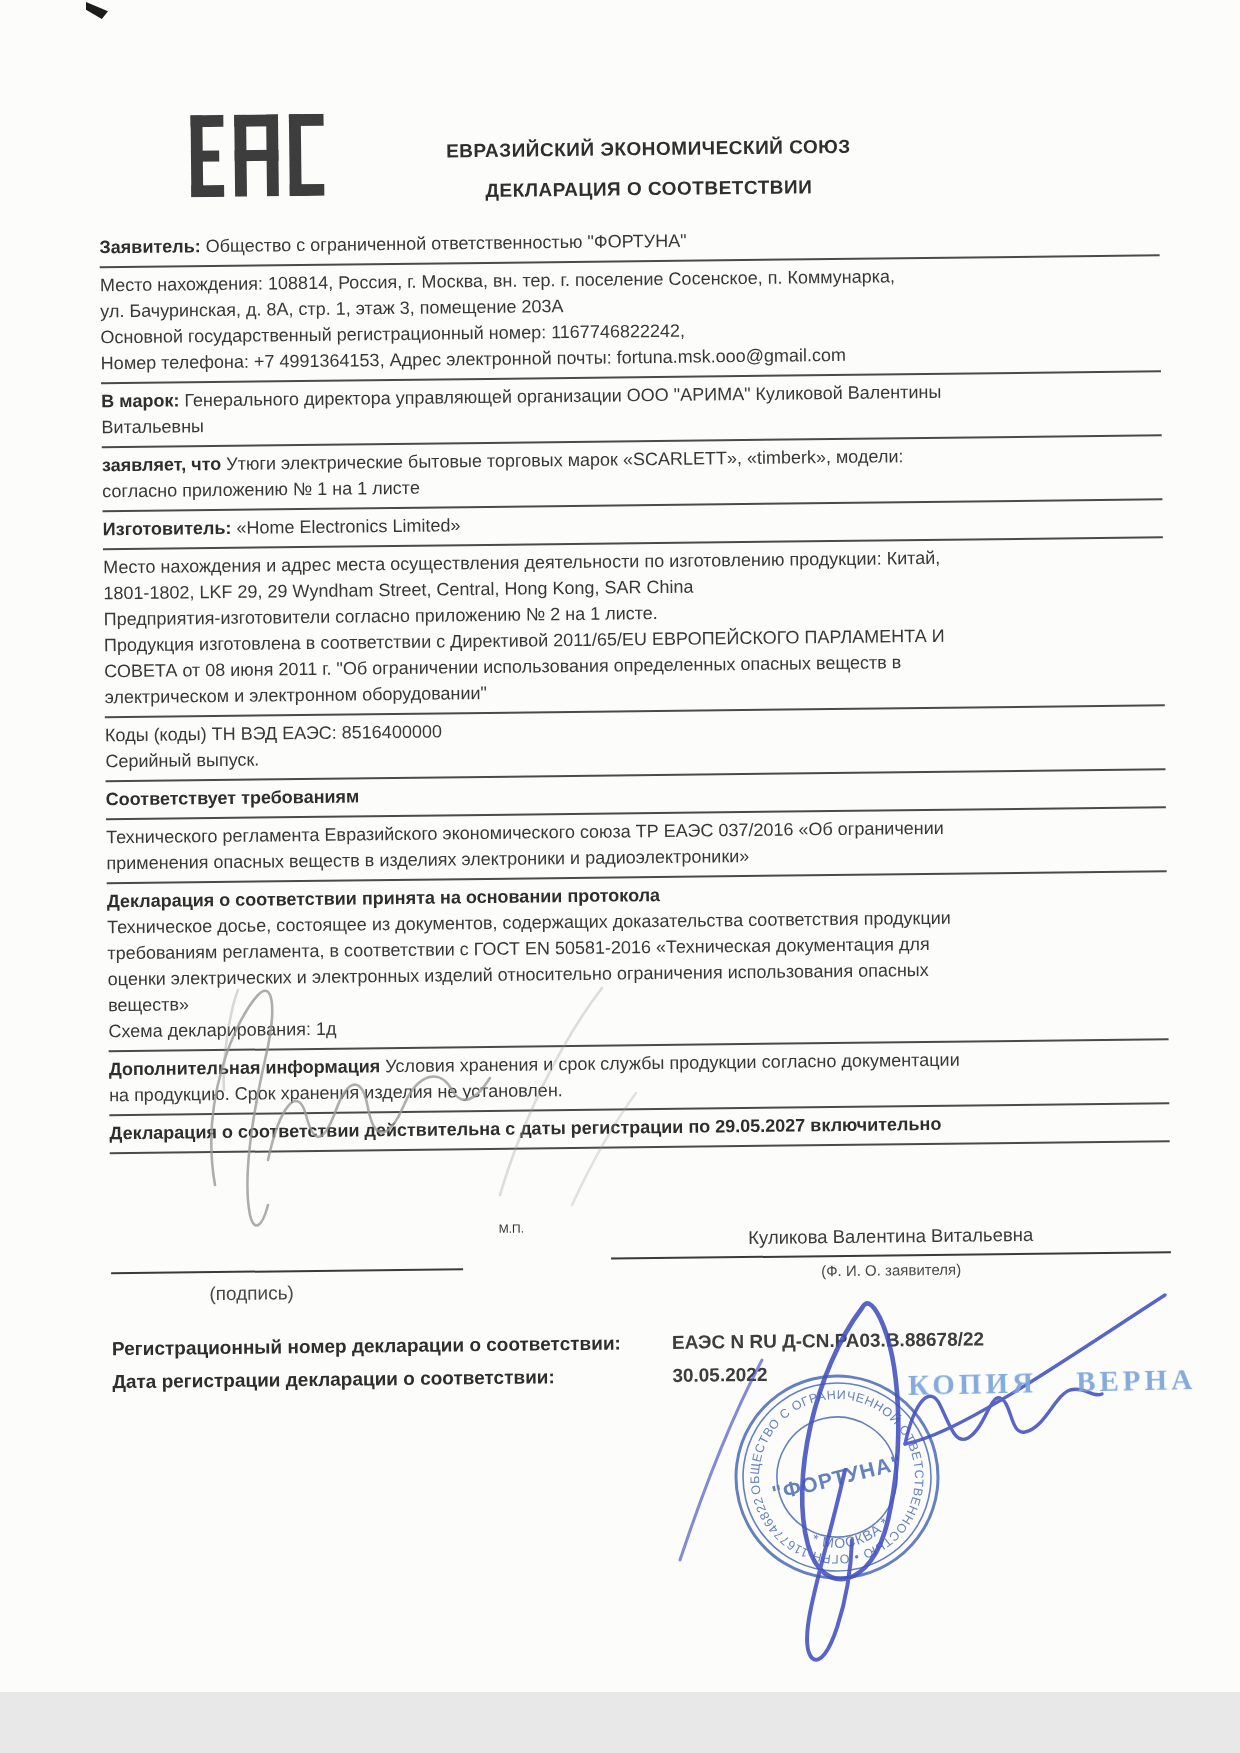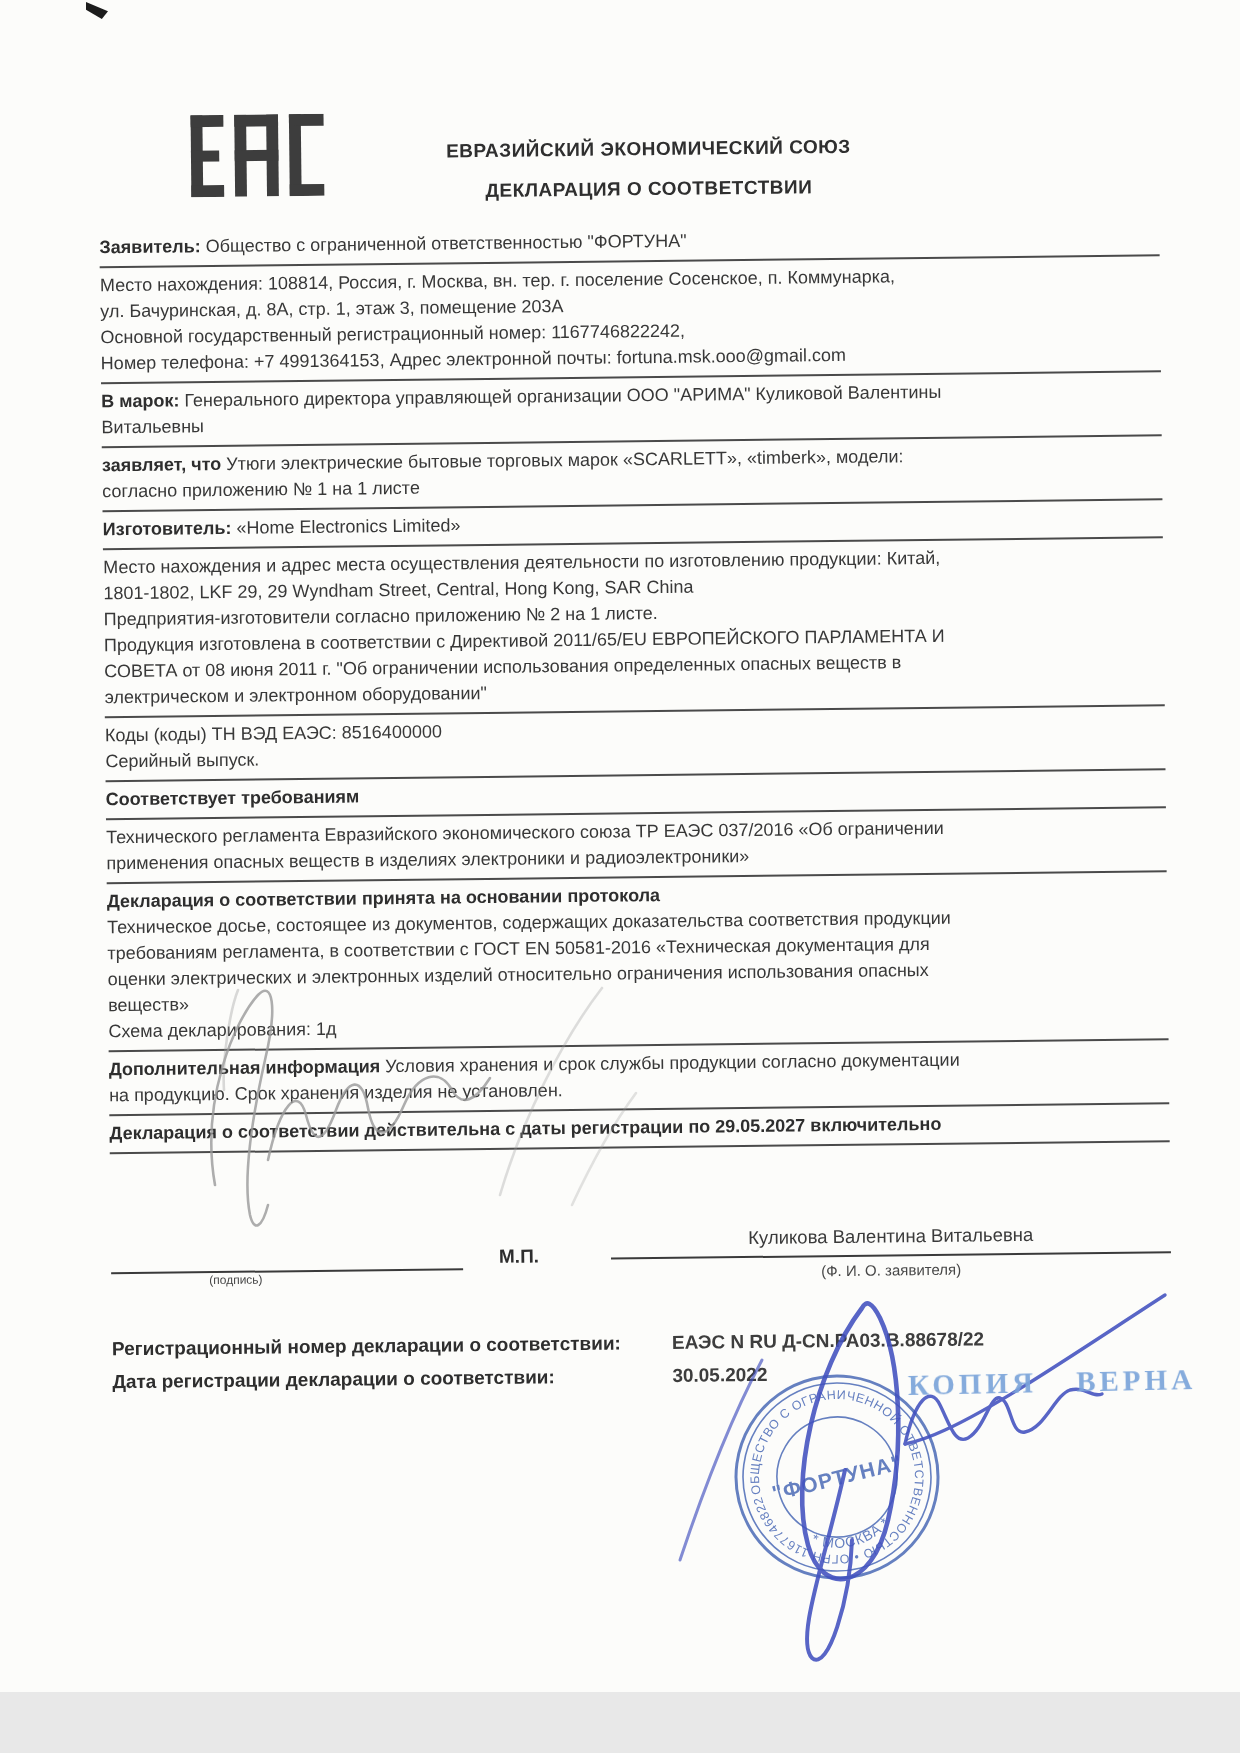--- a/index.html
+++ b/index.html
@@ -27,7 +27,7 @@
   .lblb{font-weight:700; color:#2e2e2e;}
   .headb{font-weight:700; color:#2e2e2e;}
   .sig-area{position:relative; height:168px;}
-  .mp{position:absolute; left:388px; top:96px; font-weight:700; font-size:19px; color:#2e2e2e;}
+  .mp{position:absolute; left:388px; top:72px; font-weight:400; font-size:12px; color:#2e2e2e;}
   .sign-line-left{position:absolute; left:0; top:118px; width:352px; border-bottom:2px solid #3a3a3a;}
   .sign-caption-left{position:absolute; left:98px; top:120px; font-size:12px; color:#474747;}
   .fio-wrap{position:absolute; left:500px; top:80px; width:560px; text-align:center;}

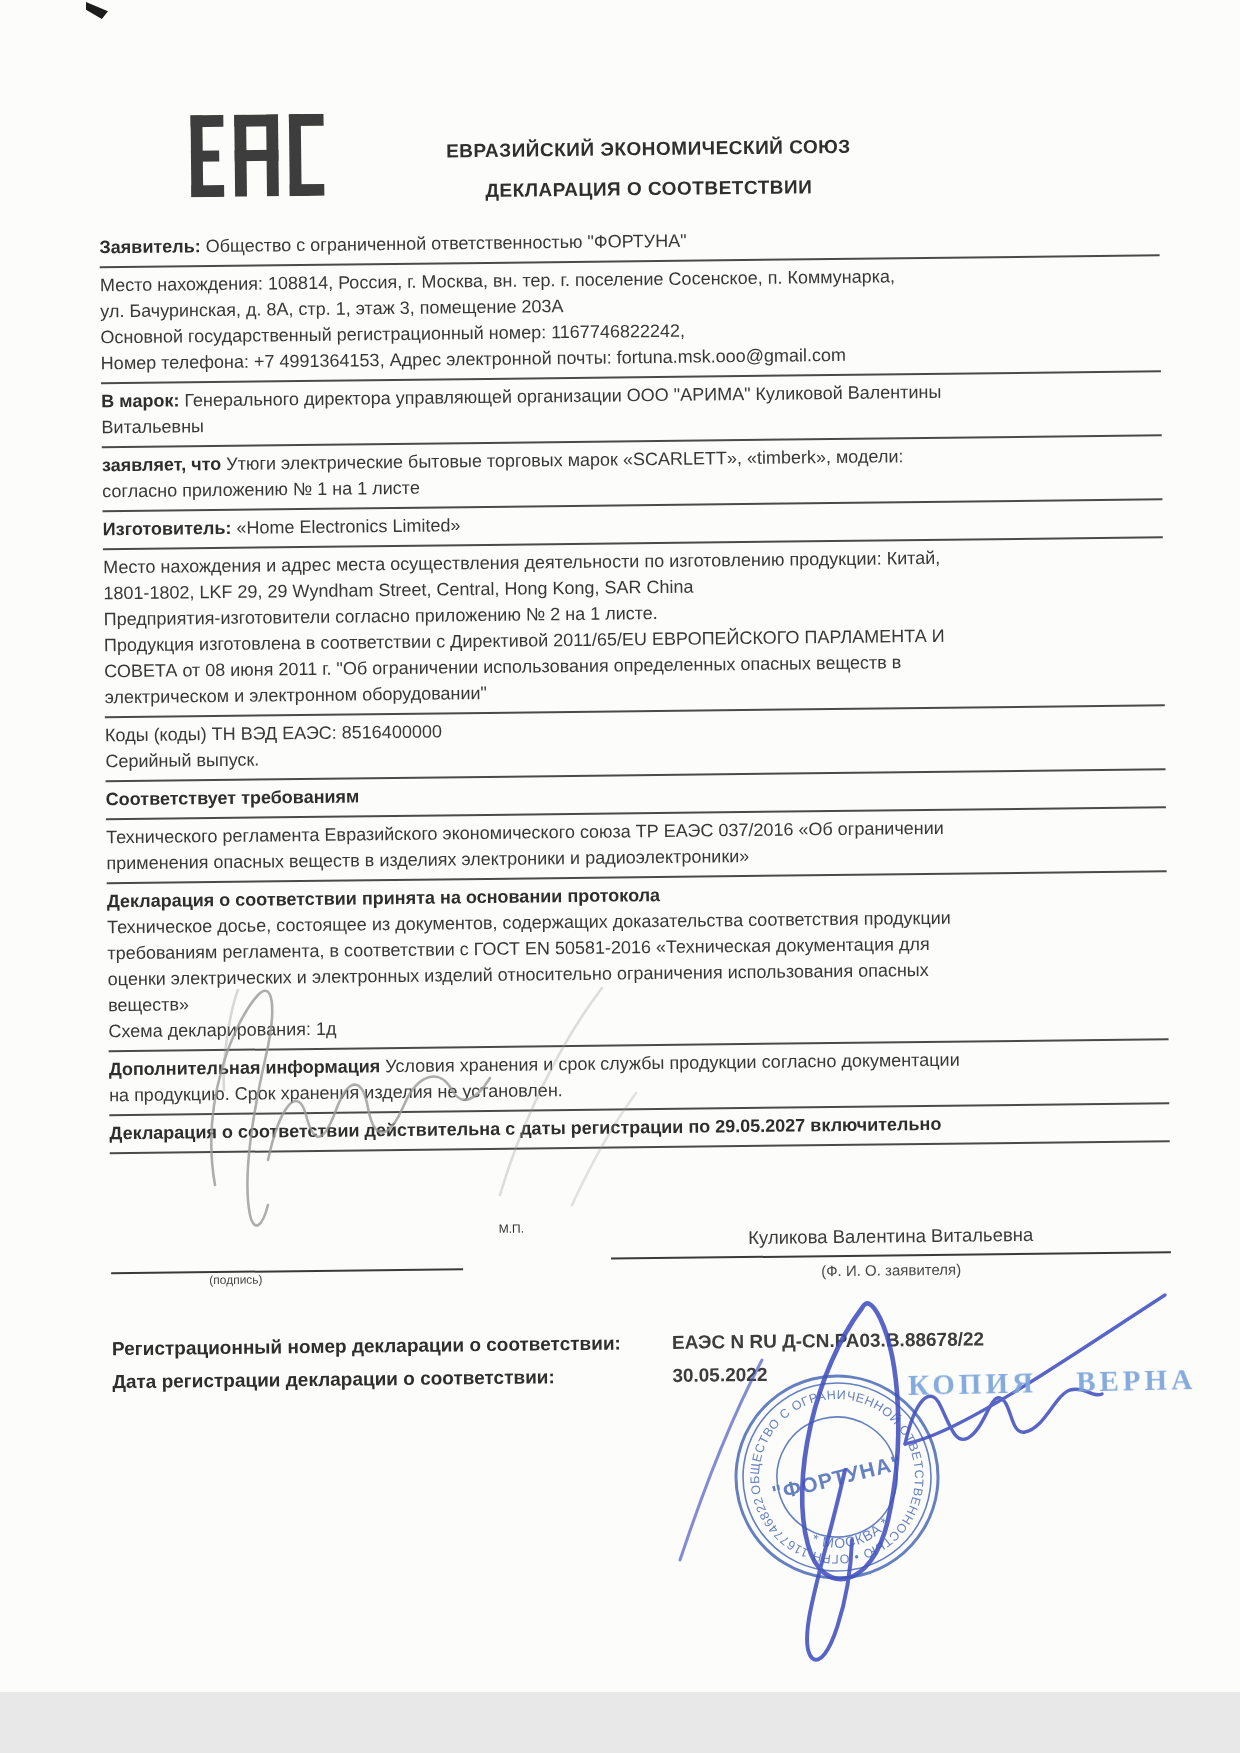--- a/index.html
+++ b/index.html
@@ -29,7 +29,7 @@
   .sig-area{position:relative; height:168px;}
   .mp{position:absolute; left:388px; top:72px; font-weight:400; font-size:12px; color:#2e2e2e;}
   .sign-line-left{position:absolute; left:0; top:118px; width:352px; border-bottom:2px solid #3a3a3a;}
-  .sign-caption-left{position:absolute; left:98px; top:120px; font-size:12px; color:#474747;}
+  .sign-caption-left{position:absolute; left:98px; top:130px; font-size:19px; color:#474747;}
   .fio-wrap{position:absolute; left:500px; top:80px; width:560px; text-align:center;}
   .fio-name{font-size:18.5px; color:#3a3a3a;}
   .fio-line{border-bottom:2px solid #3a3a3a; margin-top:7px;}

